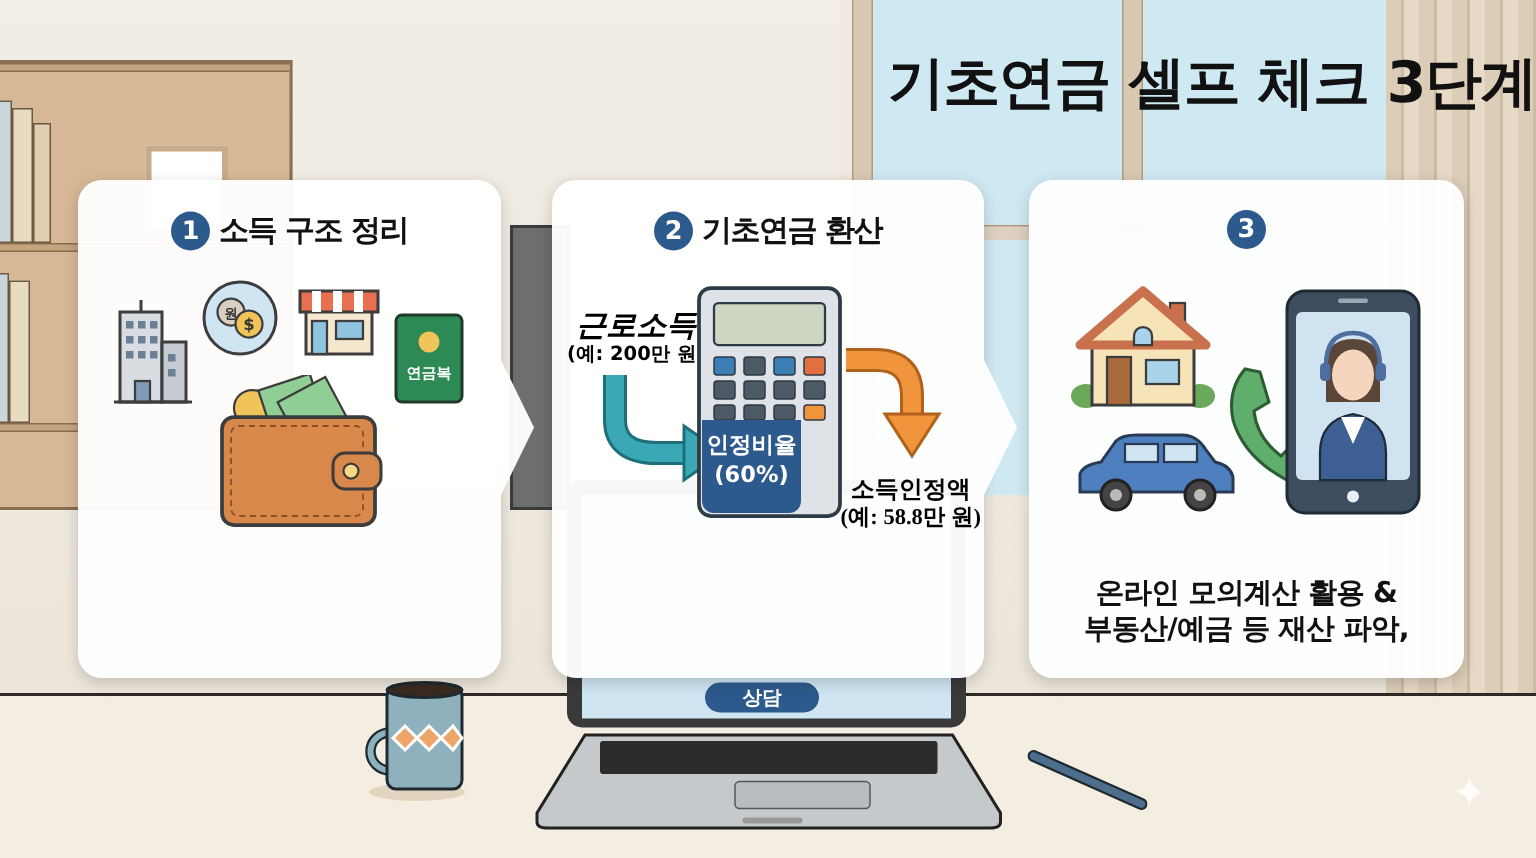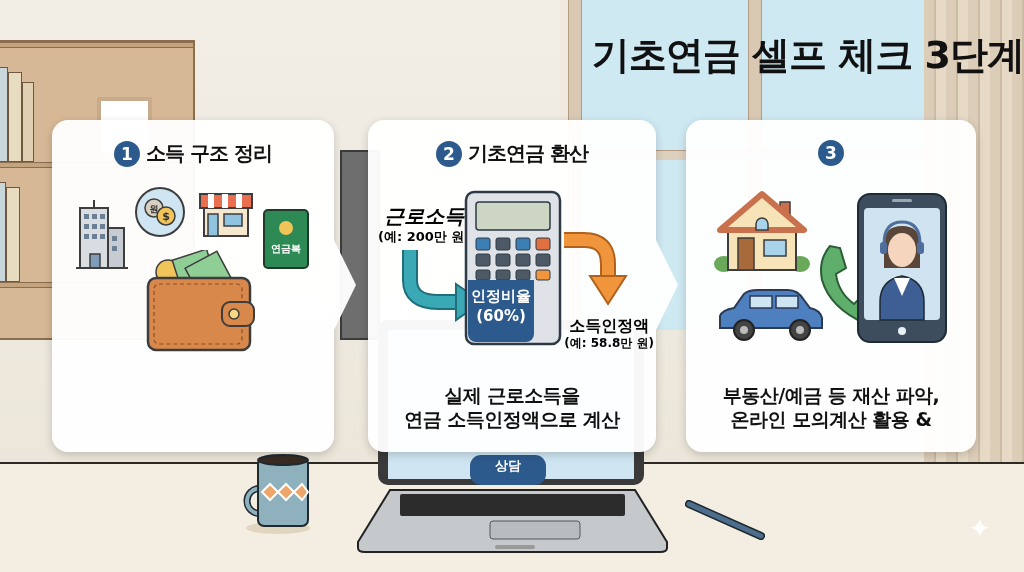--- a/index.html
+++ b/index.html
@@ -47,7 +47,7 @@
   .c2-in-label .l2 { font-size: 13px; font-weight: 700; }
   .c2-out-label { position: absolute; right: 2px; top: 196px; text-align: center; line-height: 1.25; }
   .c2-out-label .l1 { font-size: 16px; font-weight: 700; }
-  .c2-out-label .l2 { font-size: 12px; font-weight: 700; }
+  .c2-out-label .l2 { font-size: 15px; font-weight: 700; font-family: Liberation Serif, serif; }
   .calc-panel { position: absolute; left: 100px; top: 160px; width: 66px; height: 62px; background: #2d5a8c; border-radius: 0 0 8px 8px;
     color: #fff; text-align: center; font-weight: 700; font-size: 15px; line-height: 1.35; padding-top: 6px; }
 

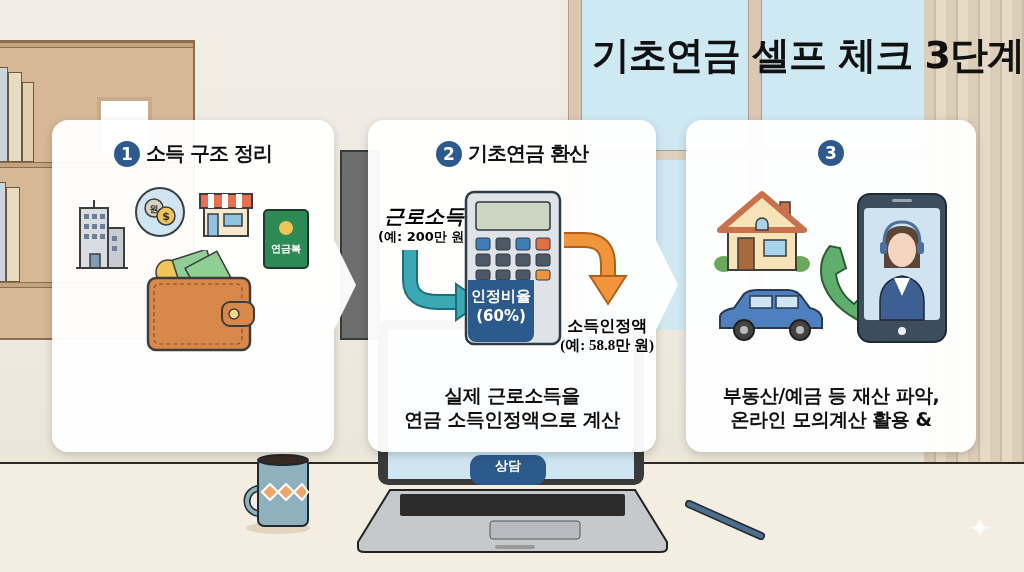--- a/index.html
+++ b/index.html
@@ -240,10 +240,6 @@
     <div class="l2">(예: 58.8만 원)</div>
   </div>
 
-  <div class="card-desc">
-    <div>실제 근로소득을</div>
-    <div>연금 소득인정액으로 계산</div>
-  </div>
 </div>
 
 <div class="card" id="card3">

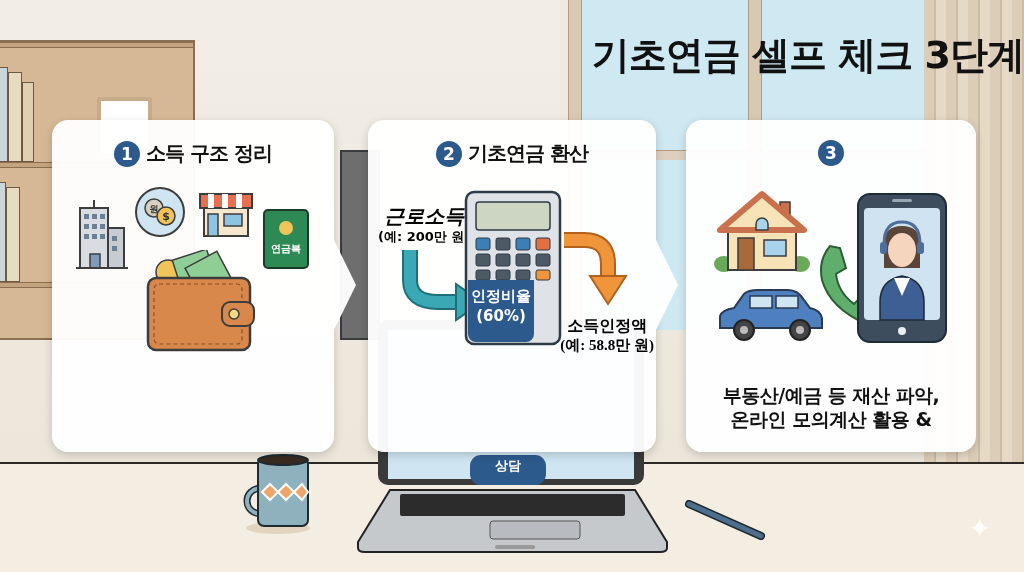--- a/index.html
+++ b/index.html
@@ -287,8 +287,8 @@
   </svg>
 
   <div class="card-desc">
+    <div>온라인 모의계산 활용 &amp;</div>
     <div>부동산/예금 등 재산 파악,</div>
-    <div>온라인 모의계산 활용 &amp;</div>
   </div>
 </div>
 

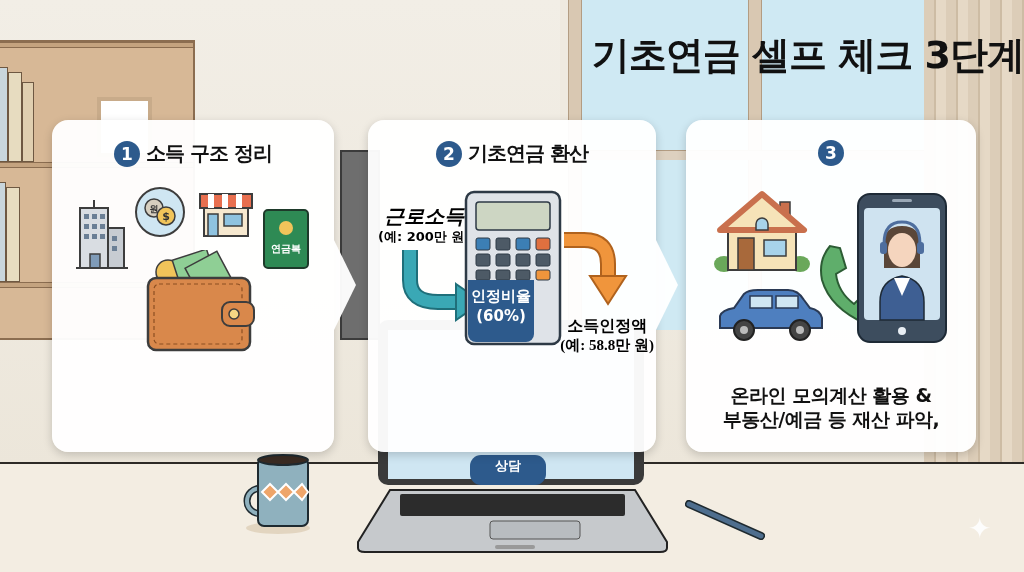--- a/index.html
+++ b/index.html
@@ -54,7 +54,7 @@
   
   .laptop-screen { position: absolute; left: 378px; top: 320px; width: 266px; height: 165px; background: #3a3a3a; border-radius: 10px; }
   .laptop-screen .inner { position: absolute; left: 10px; top: 10px; right: 10px; bottom: 6px; background: #cfe6f2; }
-  .laptop-btn { position: absolute; left: 470px; top: 455px; width: 76px; height: 30px; border-radius: 11px; background: #2d5a8c; color: #fff;
+  .laptop-btn { position: absolute; left: 470px; top: 455px; width: 76px; height: 20px; border-radius: 11px; background: #2d5a8c; color: #fff;
     font-size: 13px; font-weight: 700; text-align: center; line-height: 22px; }
   .laptop-base { position: absolute; left: 355px; top: 488px; width: 315px; height: 66px; }
 

